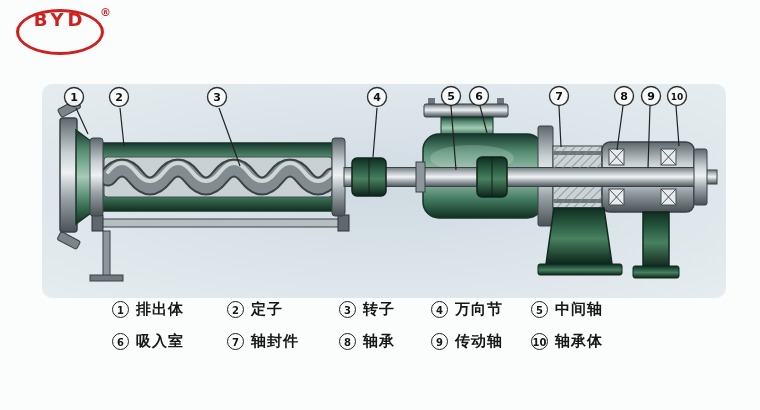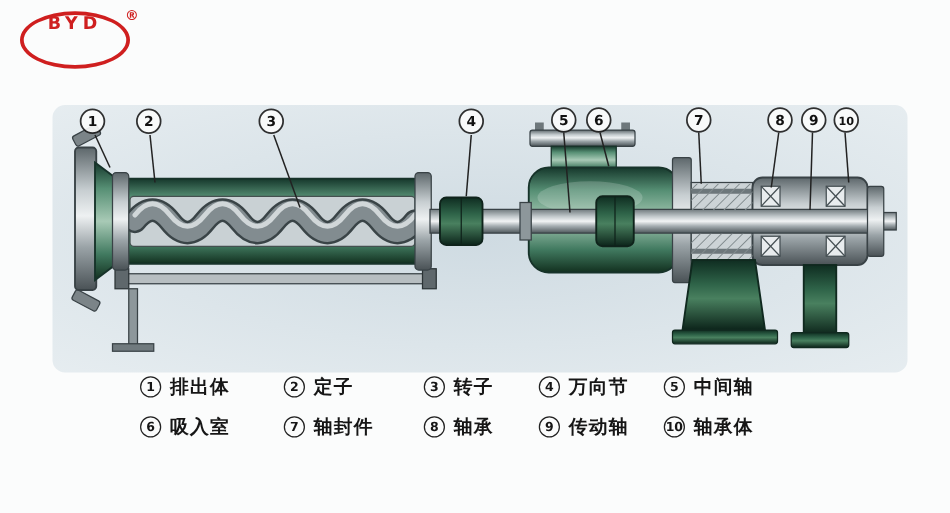--- a/index.html
+++ b/index.html
@@ -15,7 +15,7 @@
     color:var(--brand-red,#cf1f1f);text-align:center;box-sizing:border-box;
   }
   .logo-cn{margin-top:5px;font-size:16px;font-weight:bold;letter-spacing:1px;line-height:17px;}
-  .logo-en{font-size:14px;font-weight:bold;letter-spacing:4px;line-height:15px;}
+  .logo-en{font-size:18px;font-weight:bold;letter-spacing:4px;line-height:15px;}
   .logo-r{position:absolute;right:-10px;top:-6px;font-size:11px;font-weight:bold;}
   
   .legend{

